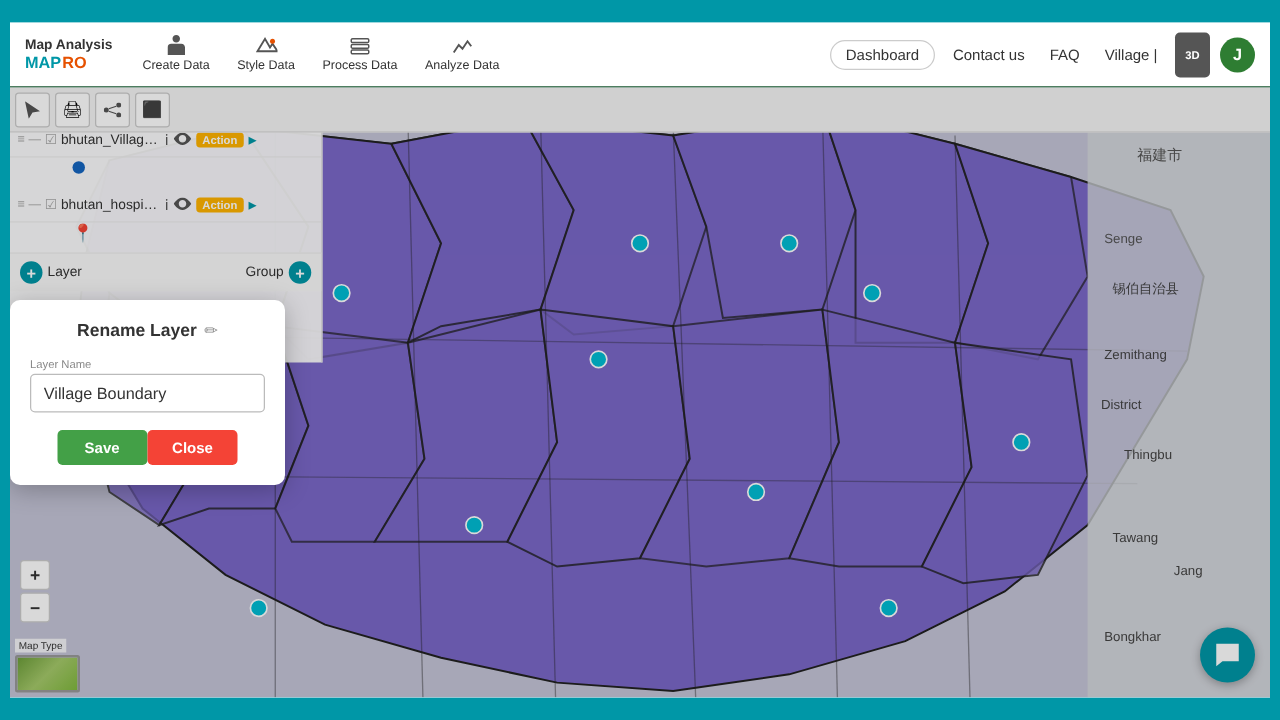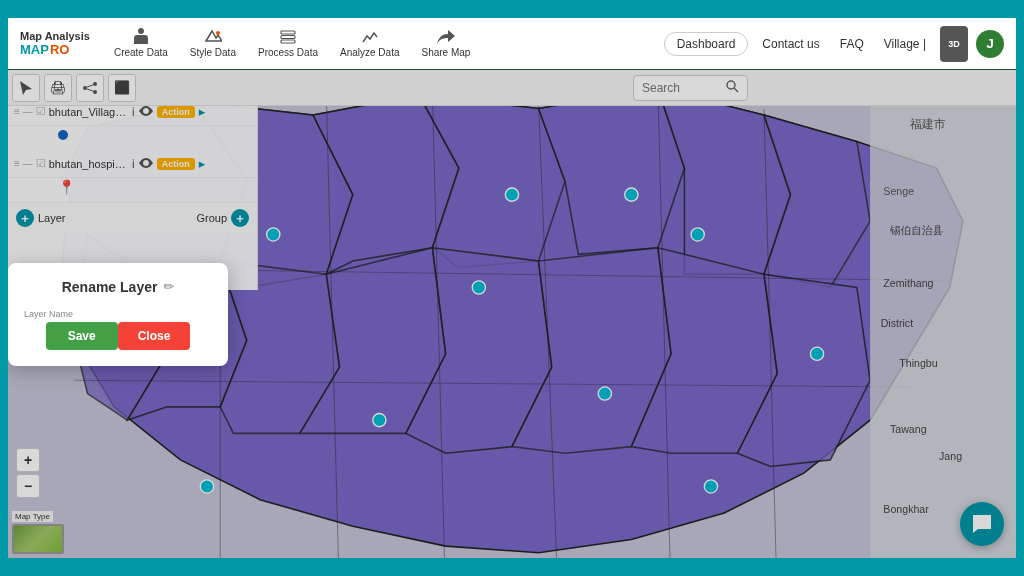--- a/index.html
+++ b/index.html
@@ -561,14 +561,6 @@
             </svg>
         </div>
         <span class="nav-item-label">Analyze Data</span>
-      </div>
-      <div class="nav-item">
-        <div class="nav-item-icon">
-          <svg width="18" height="14" viewBox="0 0 18 14">
-              <path d="M11 0v4C4 4 1 9 0 14c2-4 5-6 11-6v4l7-6z" fill="#555"></path>
-            </svg>
-        </div>
-        <span class="nav-item-label">Share Map</span>
       </div>
     </div>
 

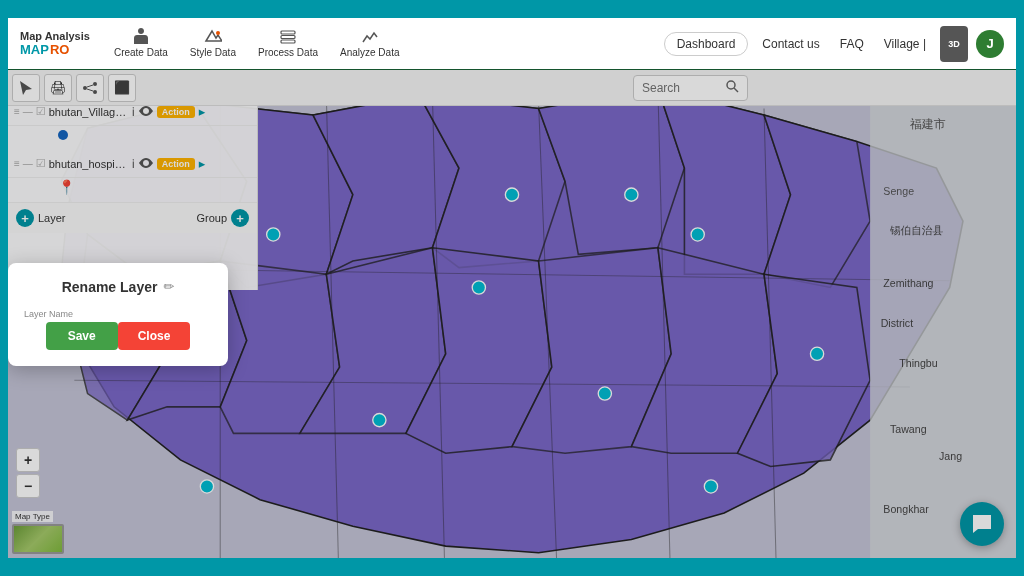--- a/index.html
+++ b/index.html
@@ -595,15 +595,6 @@
             </svg>
         </div>
         <div class="toolbar-btn">⬛</div>
-        <div class="search-box">
-          <input type="text" class="search-input" placeholder="Search" style="">
-          <span>
-            <svg width="13" height="13" viewBox="0 0 13 13">
-                <circle cx="5" cy="5" r="4" fill="none" stroke="#666" stroke-width="1.5"></circle>
-                <line x1="8" y1="8" x2="12" y2="12" stroke="#666" stroke-width="1.5"></line>
-              </svg>
-          </span>
-        </div>
       </div>
 
       <svg class="map-svg" viewBox="0 0 760 440" xmlns="http://www.w3.org/2000/svg" preserveAspectRatio="xMidYMid slice">

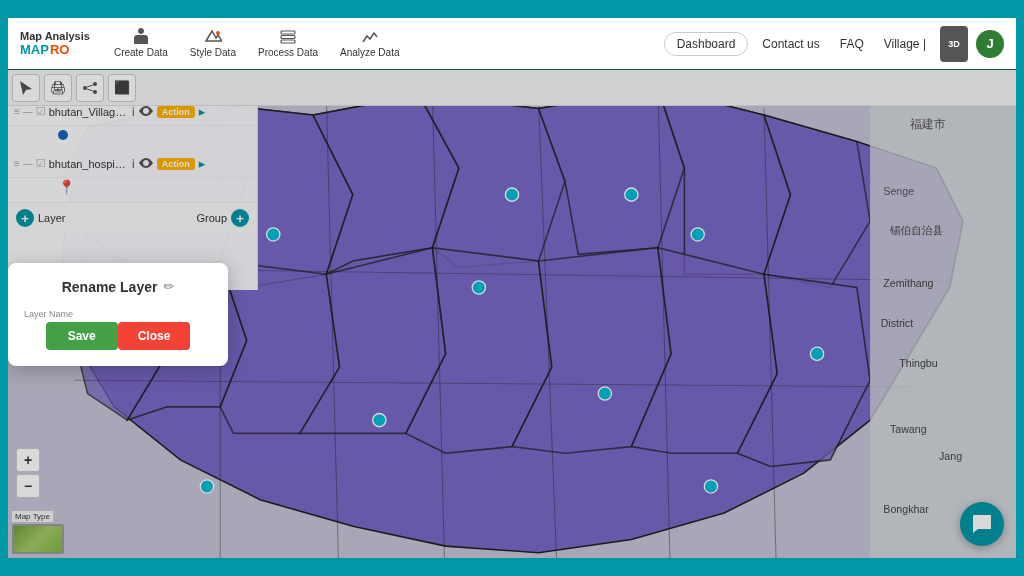--- a/index.html
+++ b/index.html
@@ -730,6 +730,7 @@
             <span class="modal-pencil">✏</span>
           </div>
           <div class="modal-field-label">Layer Name</div>
+          <input type="text" class="modal-input" value="Village Boundary" style="">
           <div class="modal-actions">
             <button class="btn-save">Save</button>
             <button class="btn-close">Close</button>

